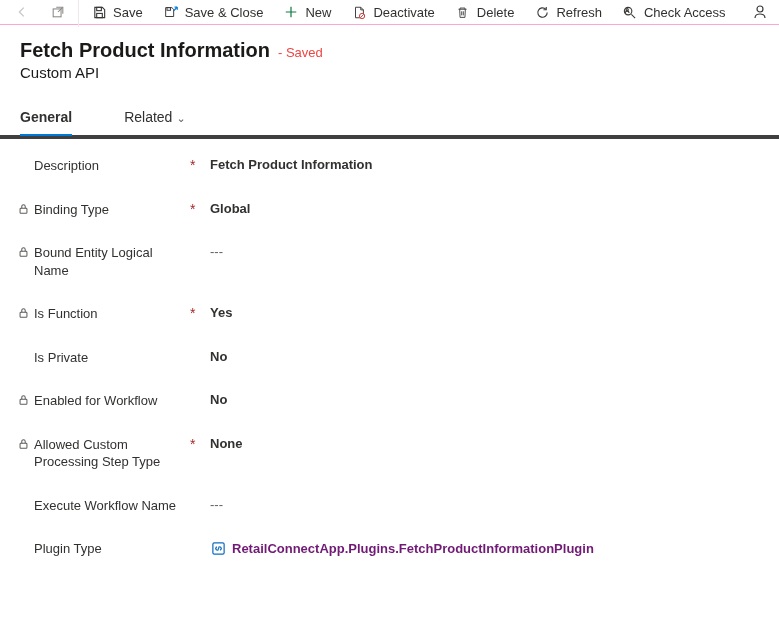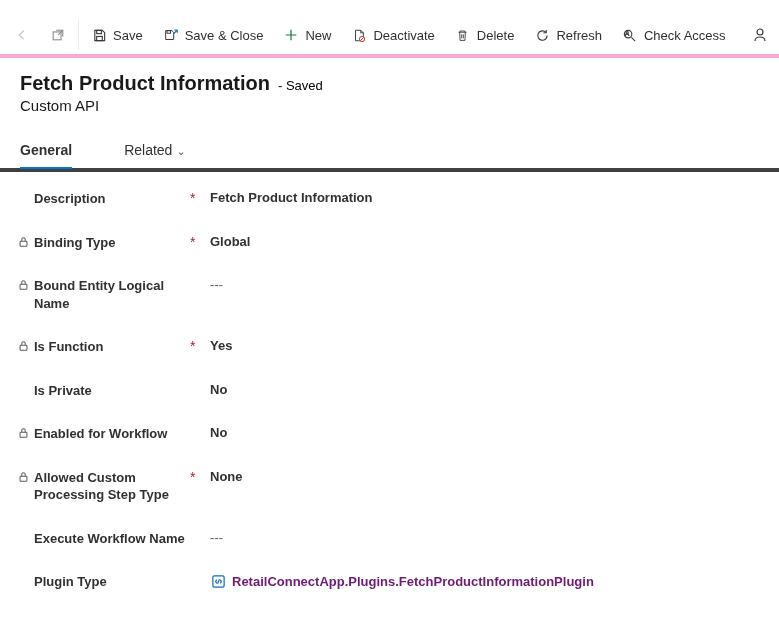--- a/index.html
+++ b/index.html
@@ -17,10 +17,9 @@
   .cmdbar {
     display: flex;
     align-items: center;
-    height: 42px;
-    border-bottom: 4px solid #f9a8d4;
+    height: 25px;
+    border-bottom: 1px solid #f9a8d4;
     padding: 0 4px;
-    margin-top: 16px;
   }
   .cmdbar .nav-btn {
     width: 36px;

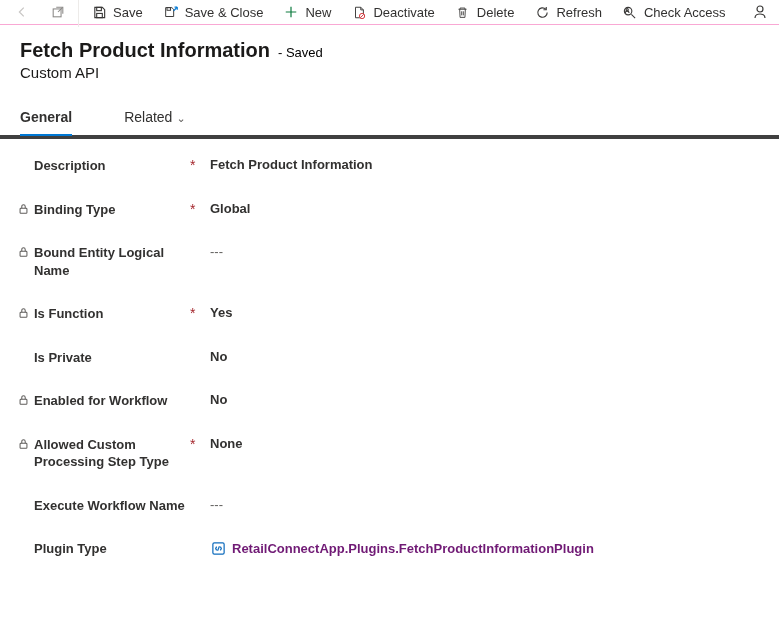--- a/index.html
+++ b/index.html
@@ -69,7 +69,7 @@
   }
   .status {
     font-size: 13px;
-    color: #000000;
+    color: #ef4444;
   }
   .entity-type {
     margin-top: 2px;

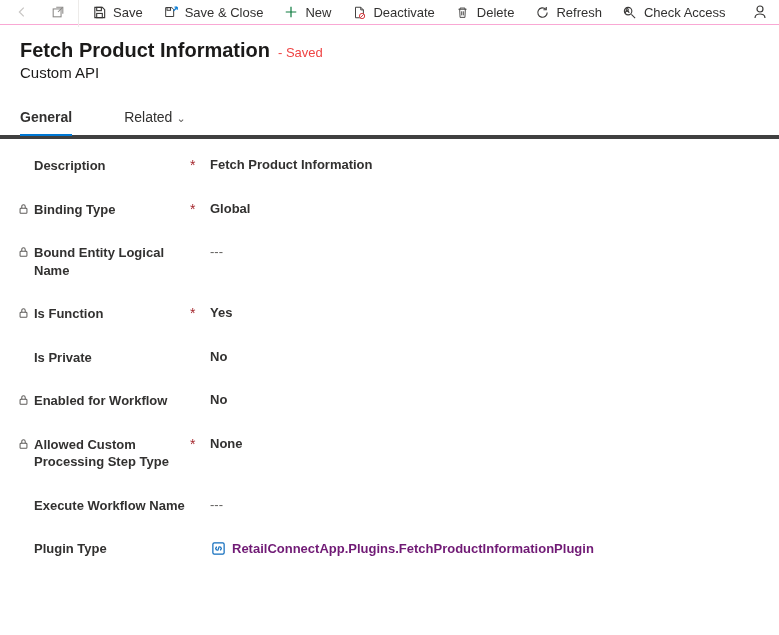--- a/index.html
+++ b/index.html
@@ -122,7 +122,6 @@
     font-size: 13px;
     line-height: 1.35;
     position: relative;
-    font-weight: bold;
   }
   .label-col .lock-slot {
     position:absolute;

